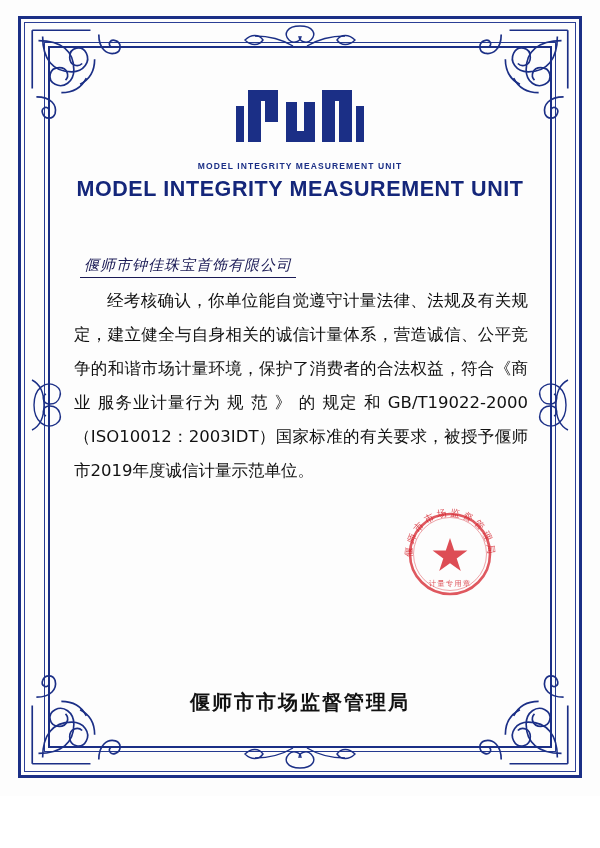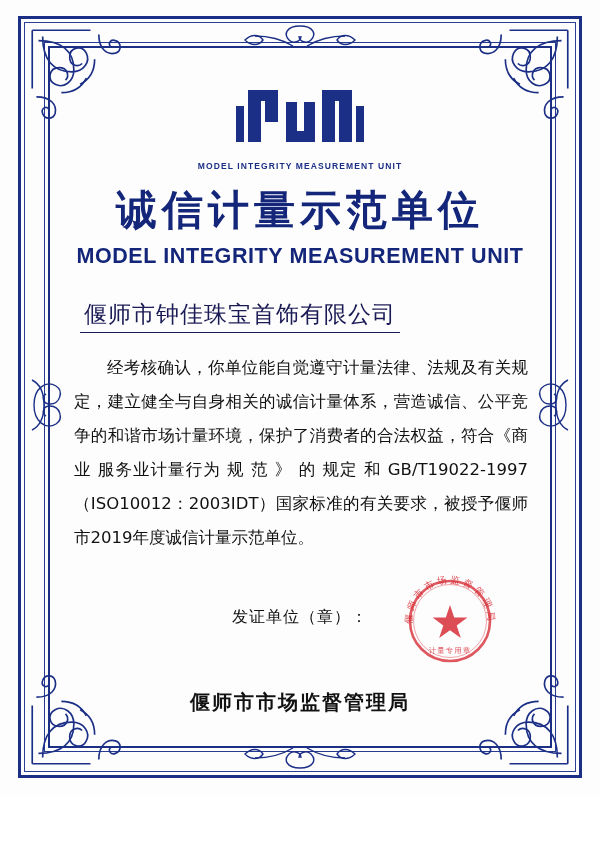--- a/index.html
+++ b/index.html
@@ -313,7 +313,6 @@
     </div>
 
 
-    <div class="title-cn">诚信计量示范单位</div>
     <div class="title-en">MODEL INTEGRITY MEASUREMENT UNIT</div>
 
     <div class="recipient-line">

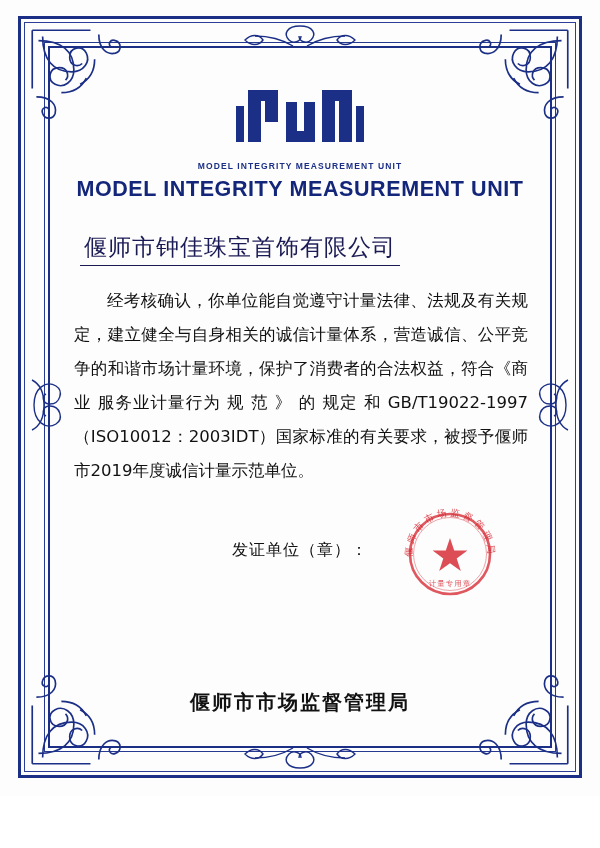--- a/index.html
+++ b/index.html
@@ -156,11 +156,13 @@
   .recipient-name {
     display: inline-block;
     font-family: "Liberation Serif", serif;
-    font-size: 23px;
+    font-style: italic;
+    font-size: 15px;
     color: #1a1a55;
     border-bottom: 1.5px solid #1a1a55;
     padding: 0 4px 2px 4px;
     letter-spacing: 1px;
+    margin-top: 24px;
   }
   .body-text {
     margin-top: 26px;

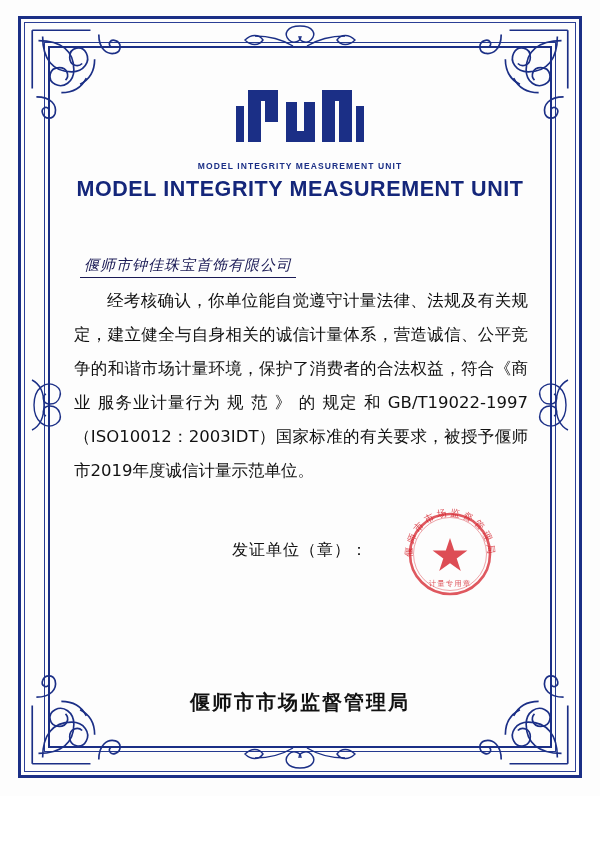--- a/index.html
+++ b/index.html
@@ -322,7 +322,7 @@
     </div>
 
     <div class="body-text">
-      <p>经考核确认，你单位能自觉遵守计量法律、法规及有关规定，建立健全与自身相关的诚信计量体系，营造诚信、公平竞争的和谐市场计量环境，保护了消费者的合法权益，符合《商业 服务业计量行为 规 范 》 的 规定 和 GB/T19022-1997（ISO10012：2003IDT）国家标准的有关要求，被授予偃师市2019年度诚信计量示范单位。</p>
+      <p>经考核确认，你单位能自觉遵守计量法律、法规及有关规定，建立健全与自身相关的诚信计量体系，营造诚信、公平竞争的和谐市场计量环境，保护了消费者的合法权益，符合《商业 服务业计量行为 规 范 》 的 规定 和 GB/T19022-2000（ISO10012：2003IDT）国家标准的有关要求，被授予偃师市2019年度诚信计量示范单位。</p>
     </div>
 
     <div class="issuer-row">

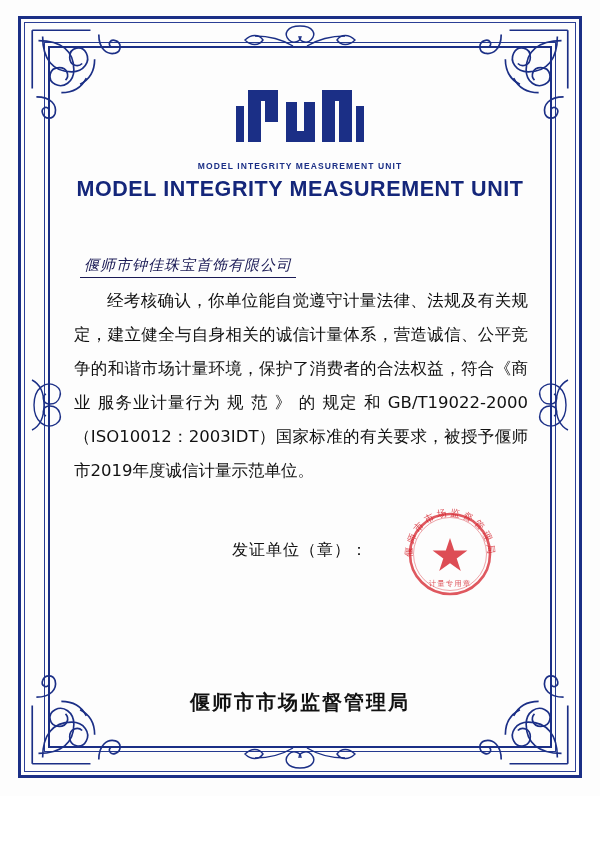--- a/index.html
+++ b/index.html
@@ -326,7 +326,6 @@
     </div>
 
     <div class="issuer-row">
-      <span class="issuer-label">发证单位（章）：</span>
       <div class="stamp">
         <svg viewBox="0 0 104 104">
           <defs>

